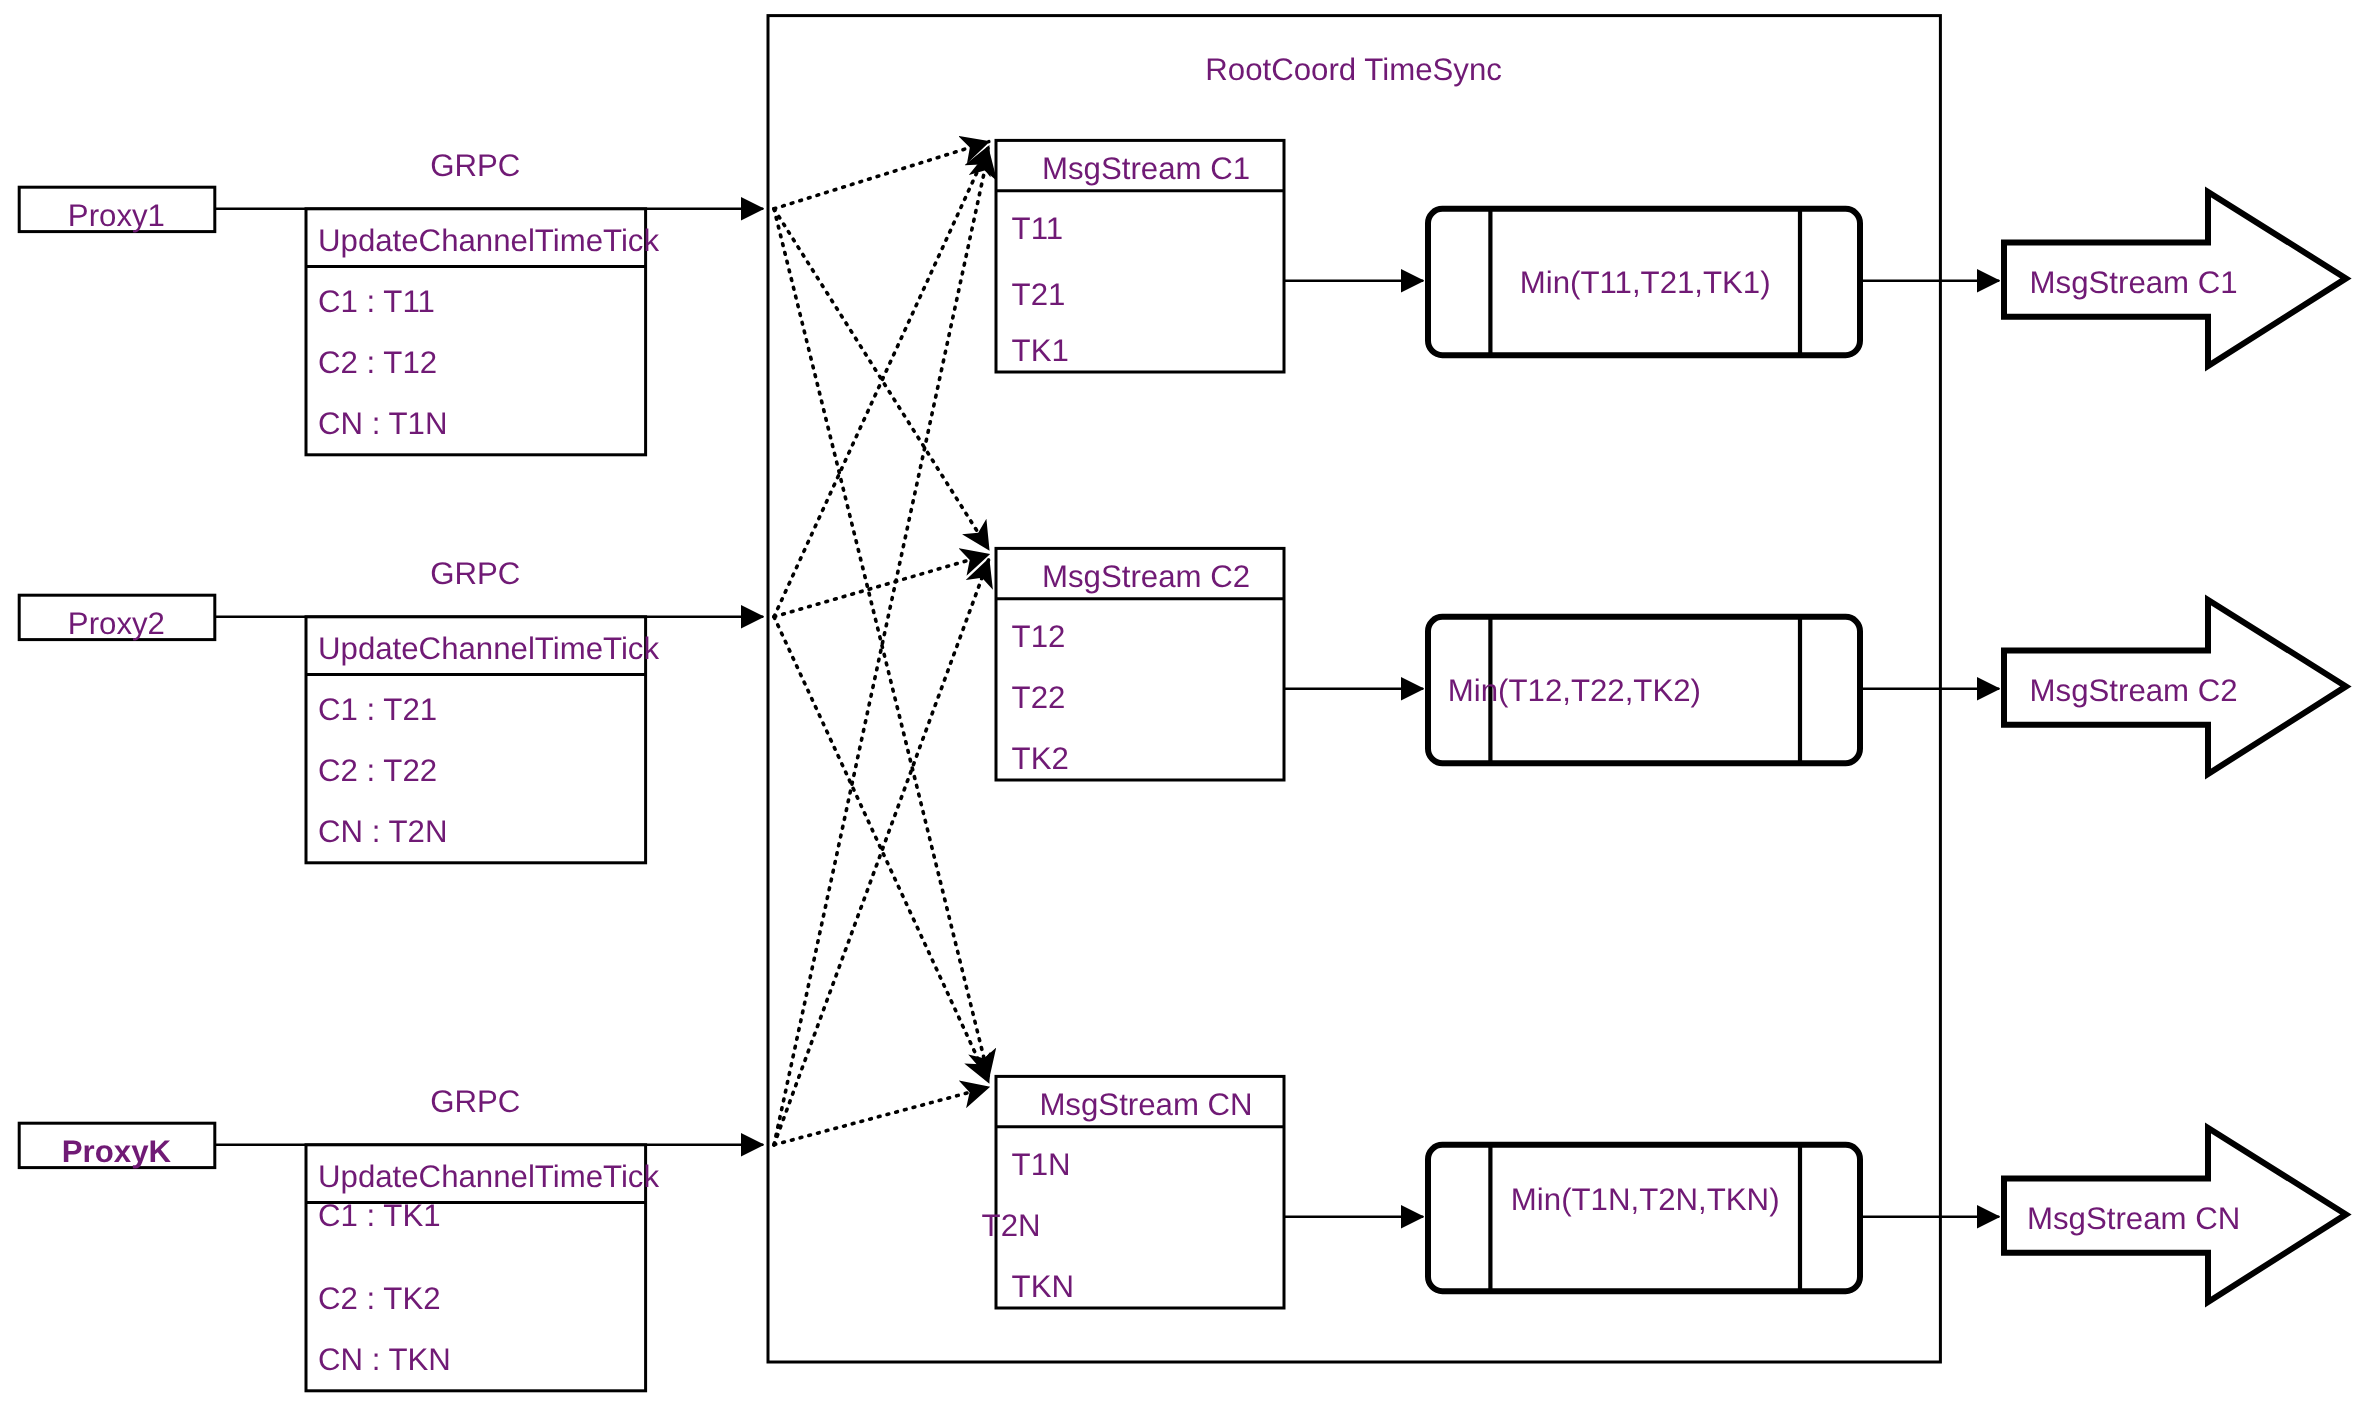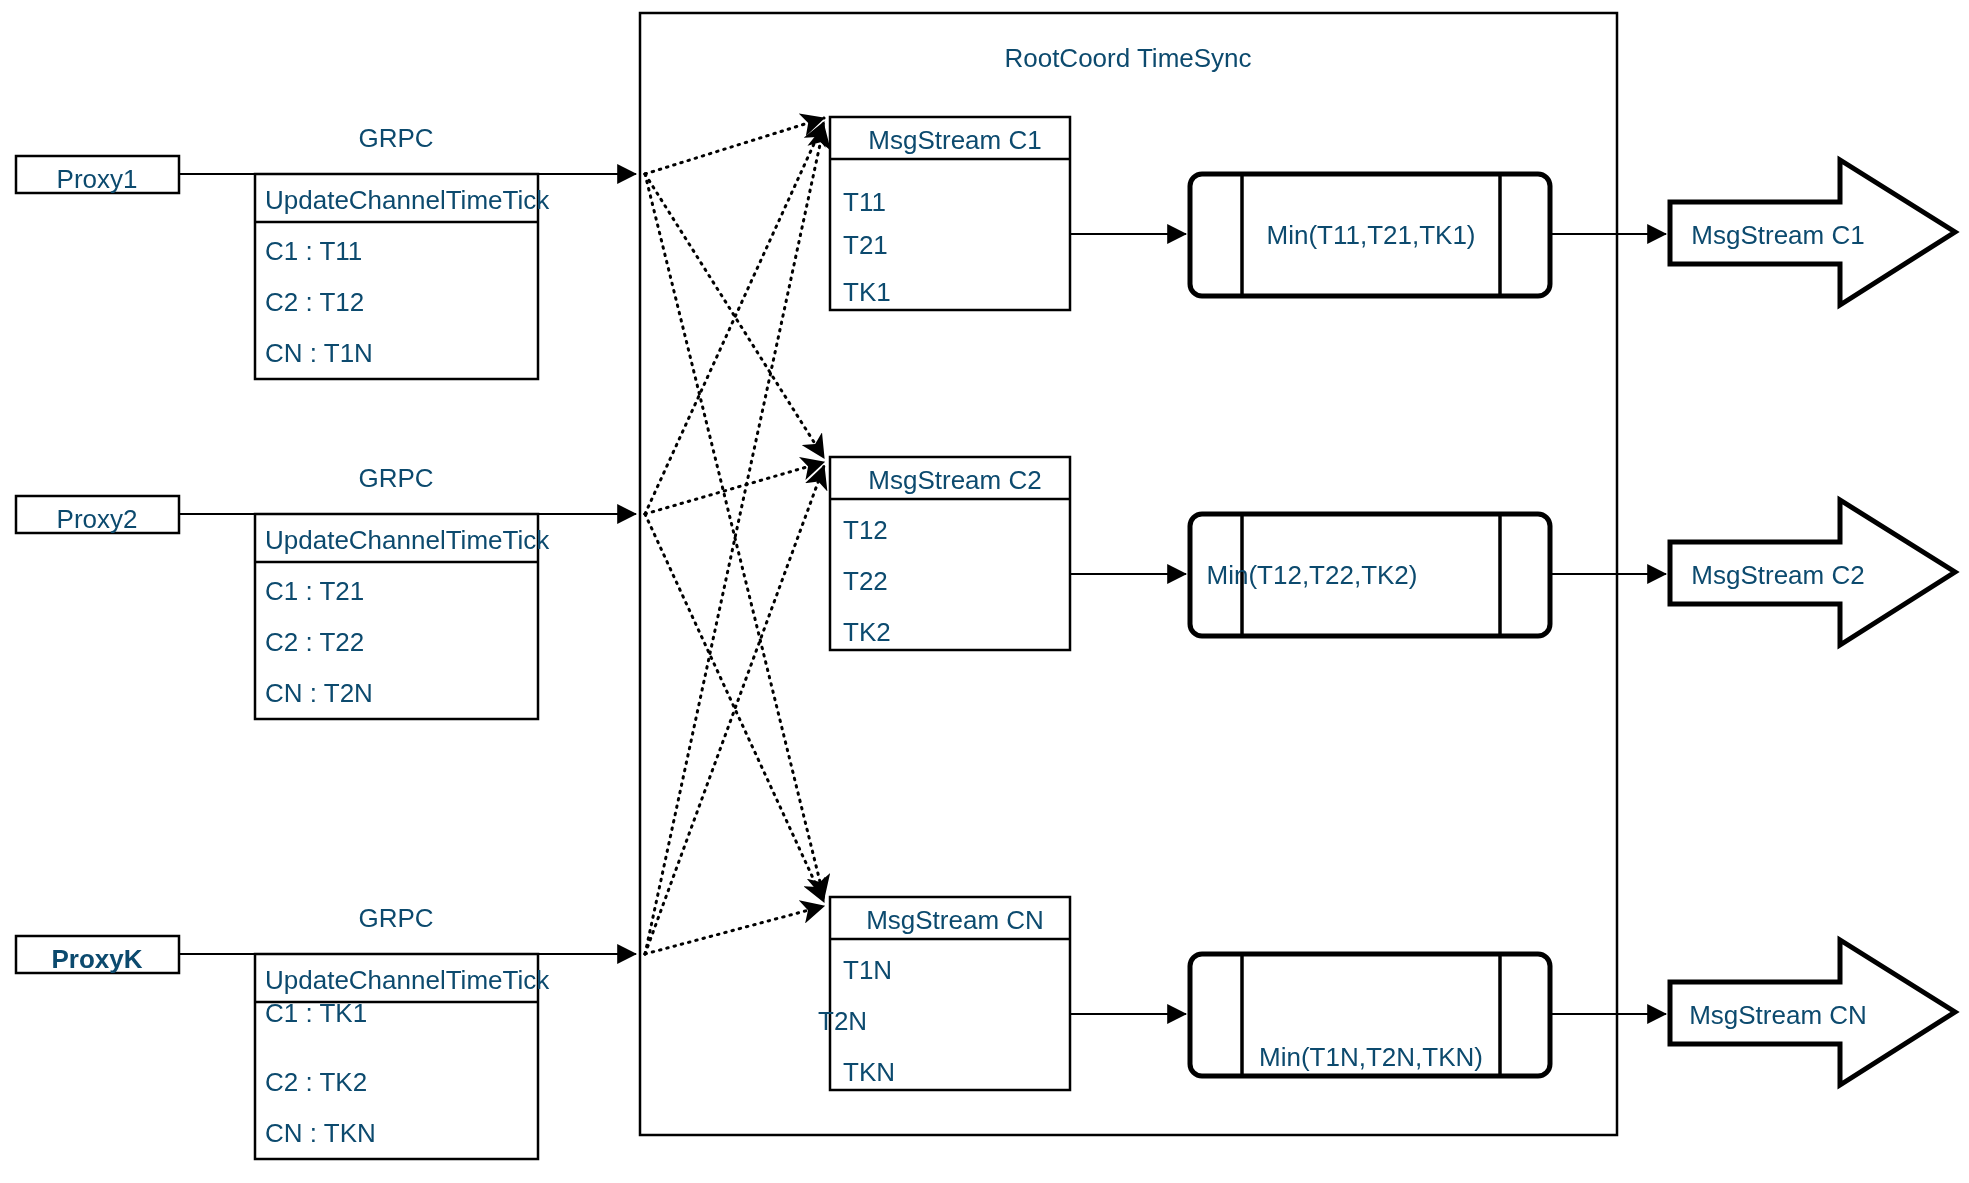--- a/index.html
+++ b/index.html
@@ -29,7 +29,7 @@
   .txt {
     position: absolute;
     font-family: "Liberation Sans", sans-serif;
-    color: #0c4a6e;
+    color: #701a75;
     white-space: nowrap;
     line-height: 1;
   }

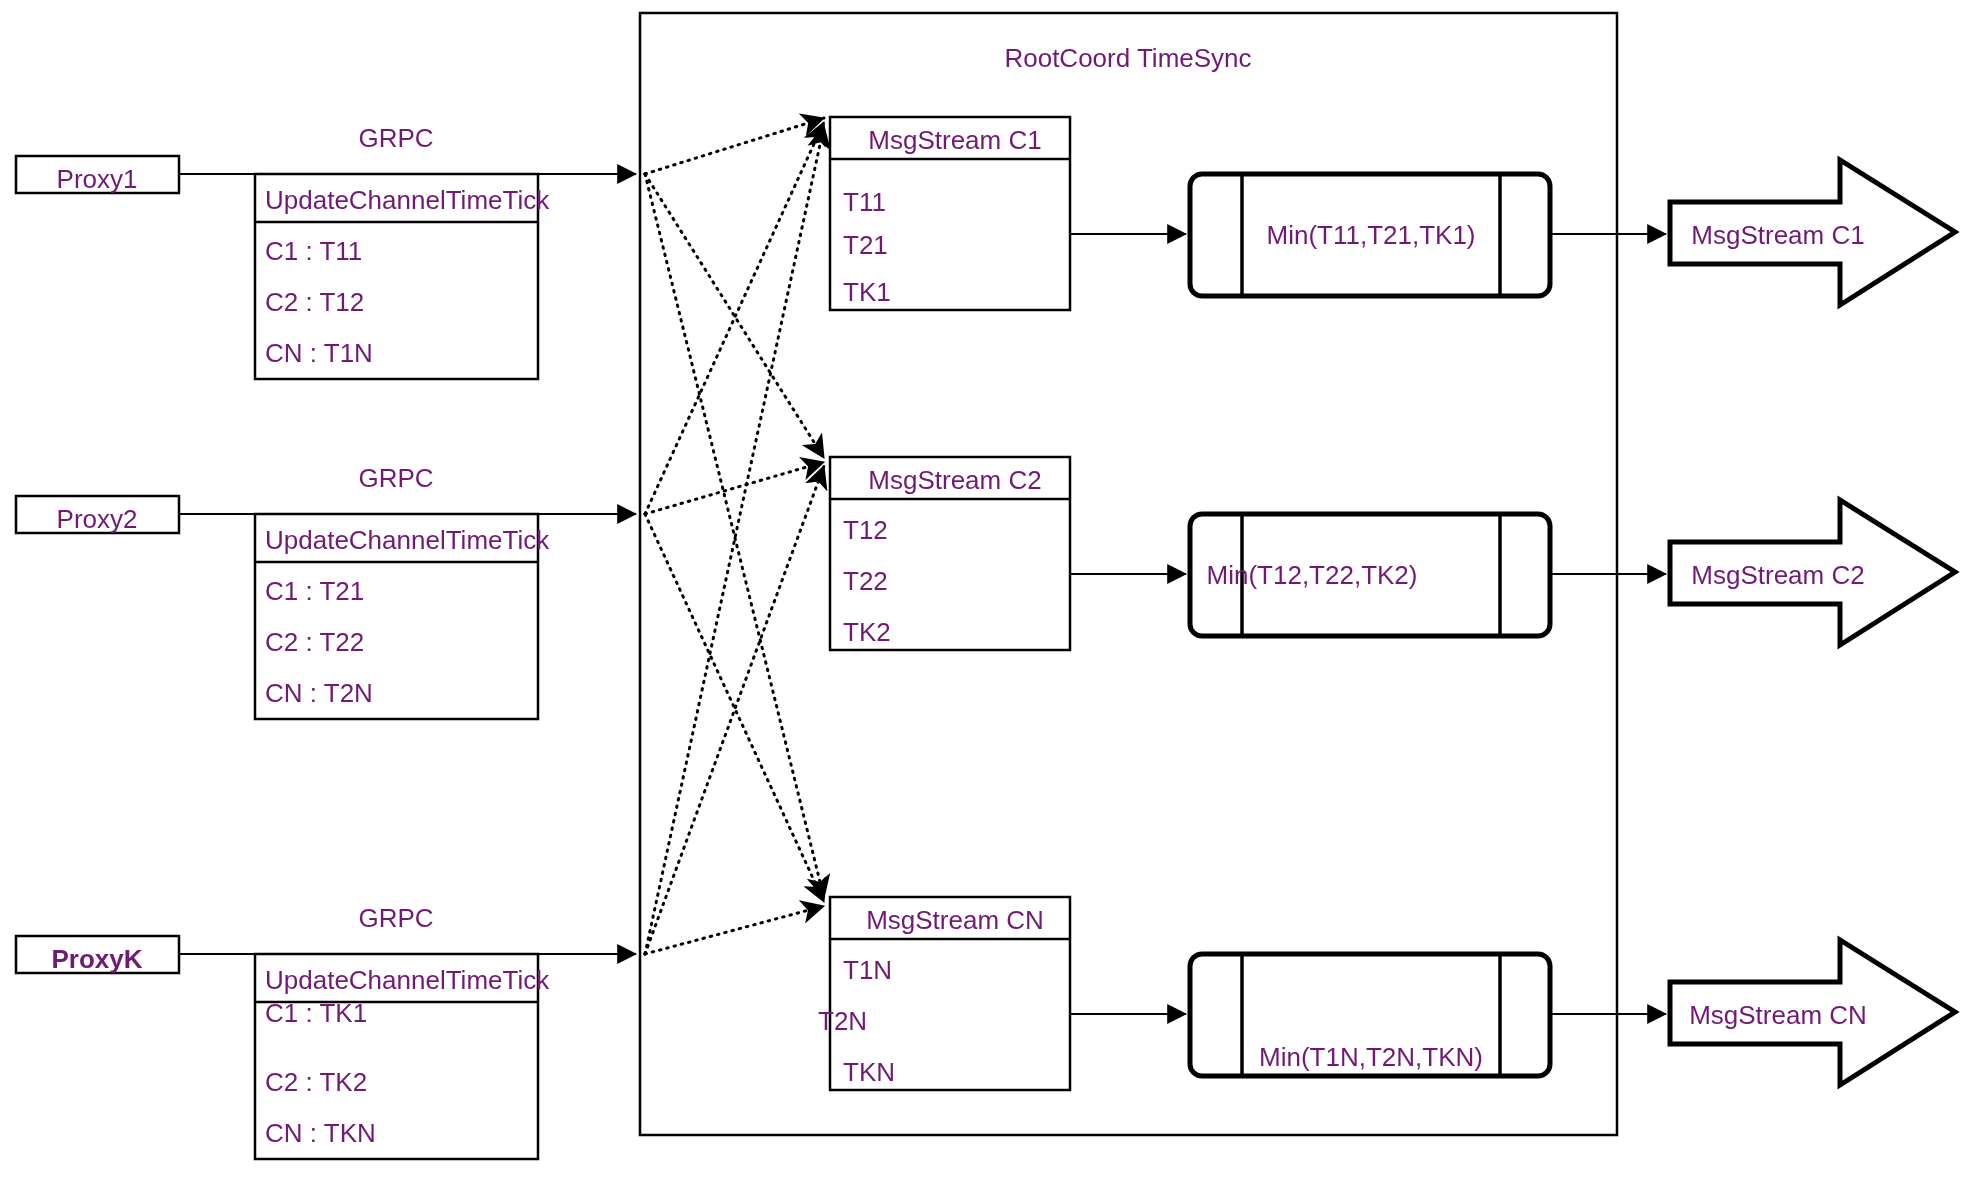--- a/index.html
+++ b/index.html
@@ -136,7 +136,7 @@
   <div class="txt f26" style="left:265px; top:1120px;">CN : TKN</div>
 
   <div class="txt f26 t-center" style="left:955px; top:127px;">MsgStream C1</div>
-  <div class="txt f26" style="left:843px; top:177px;margin-top:12px;">T11</div>
+  <div class="txt f26" style="left:843px; top:177px;">T11</div>
   <div class="txt f26" style="left:843px; top:232px;">T21</div>
   <div class="txt f26" style="left:843px; top:279px;">TK1</div>
   <div class="txt f26 t-center" style="left:1371px; top:222px;">Min(T11,T21,TK1)</div>

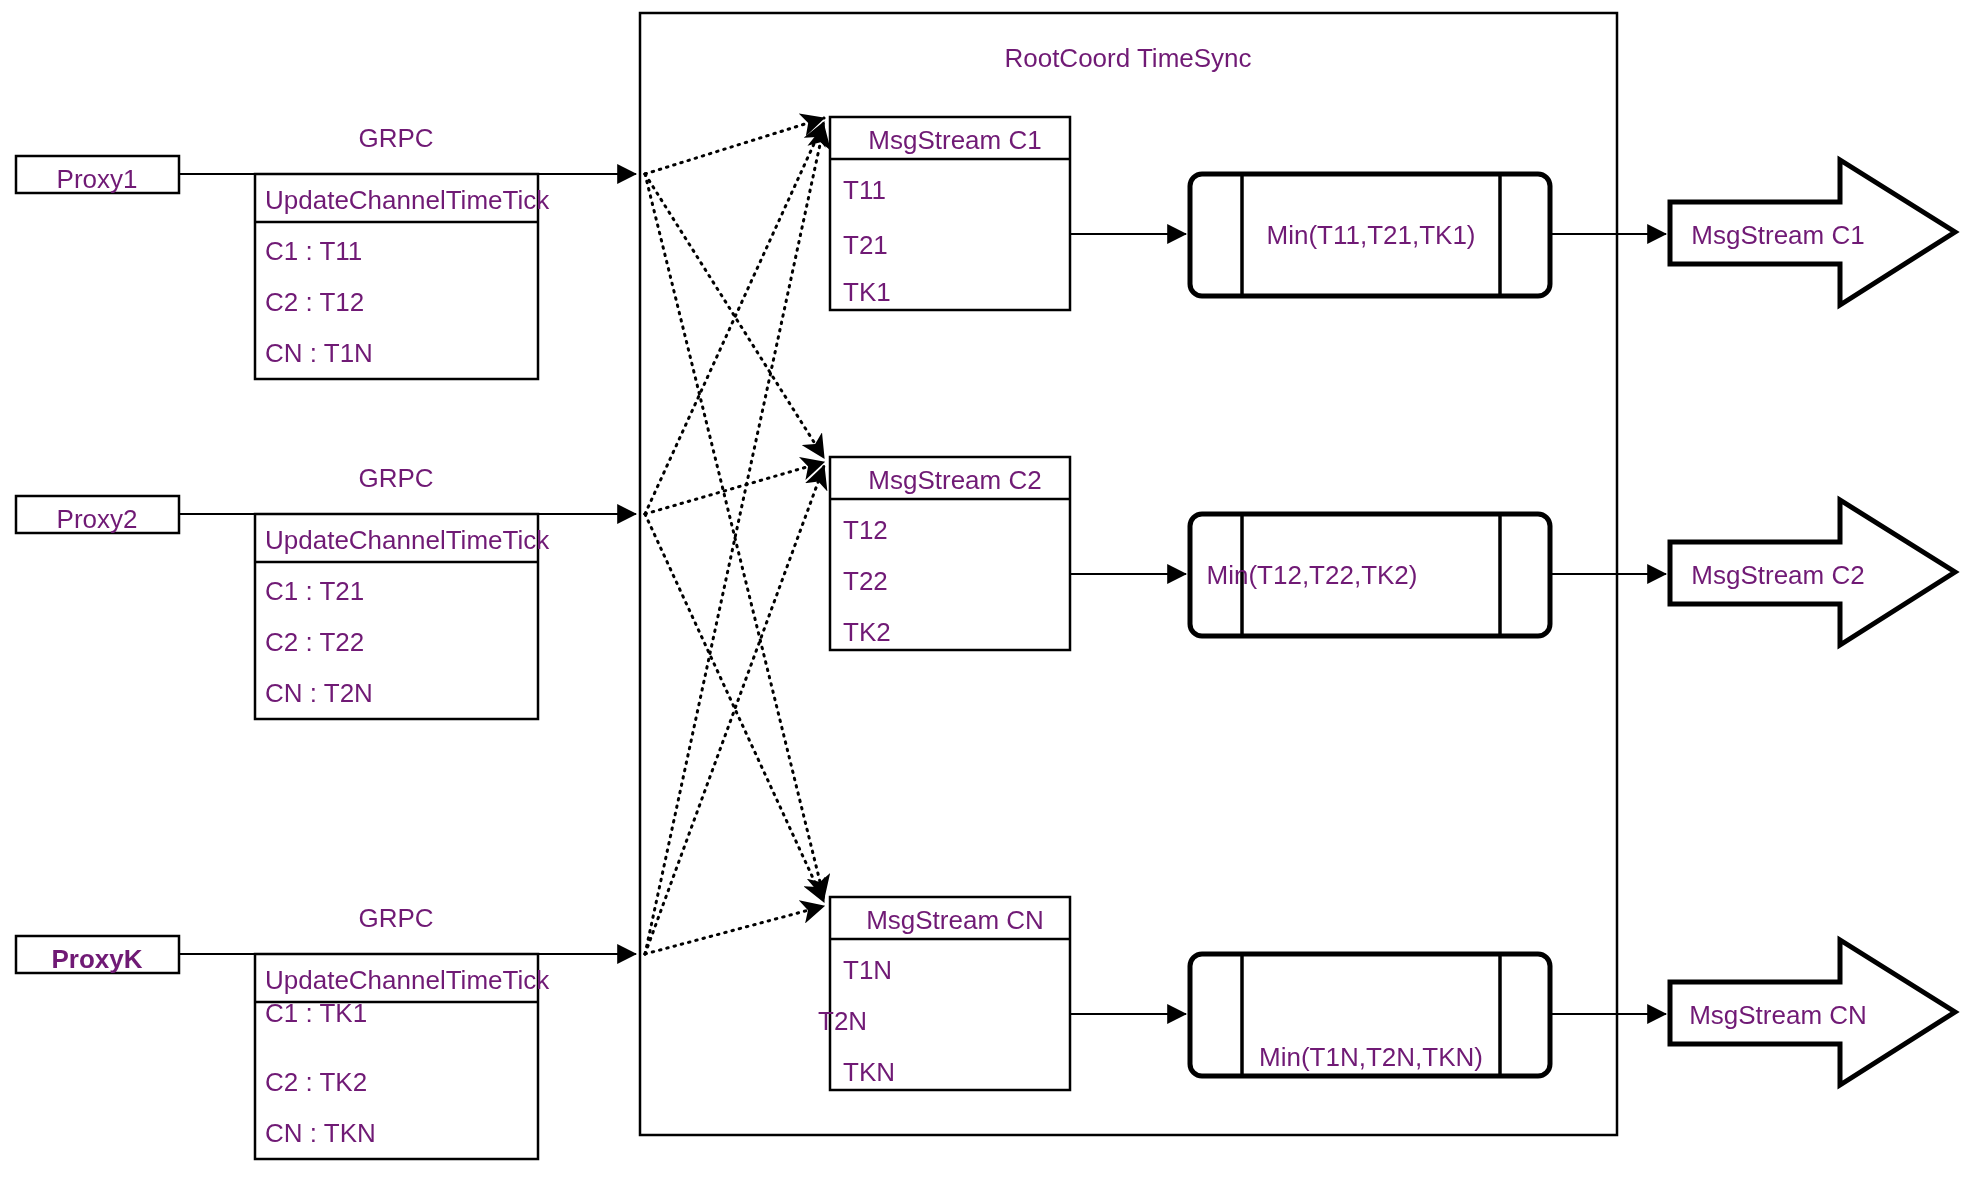--- a/index.html
+++ b/index.html
@@ -153,7 +153,7 @@
   <div class="txt f26" style="left:843px; top:957px;">T1N</div>
   <div class="txt f26" style="left:818px; top:1008px;">T2N</div>
   <div class="txt f26" style="left:843px; top:1059px;">TKN</div>
-  <div class="txt f26 t-center" style="left:1371px; top:1044px;">Min(T1N,T2N,TKN)</div>
+  <div class="txt f26 t-center" style="left:1371px; top:986px;">Min(T1N,T2N,TKN)</div>
   <div class="txt f26 t-center" style="left:1778px; top:1002px;">MsgStream CN</div>
 
 </div>

